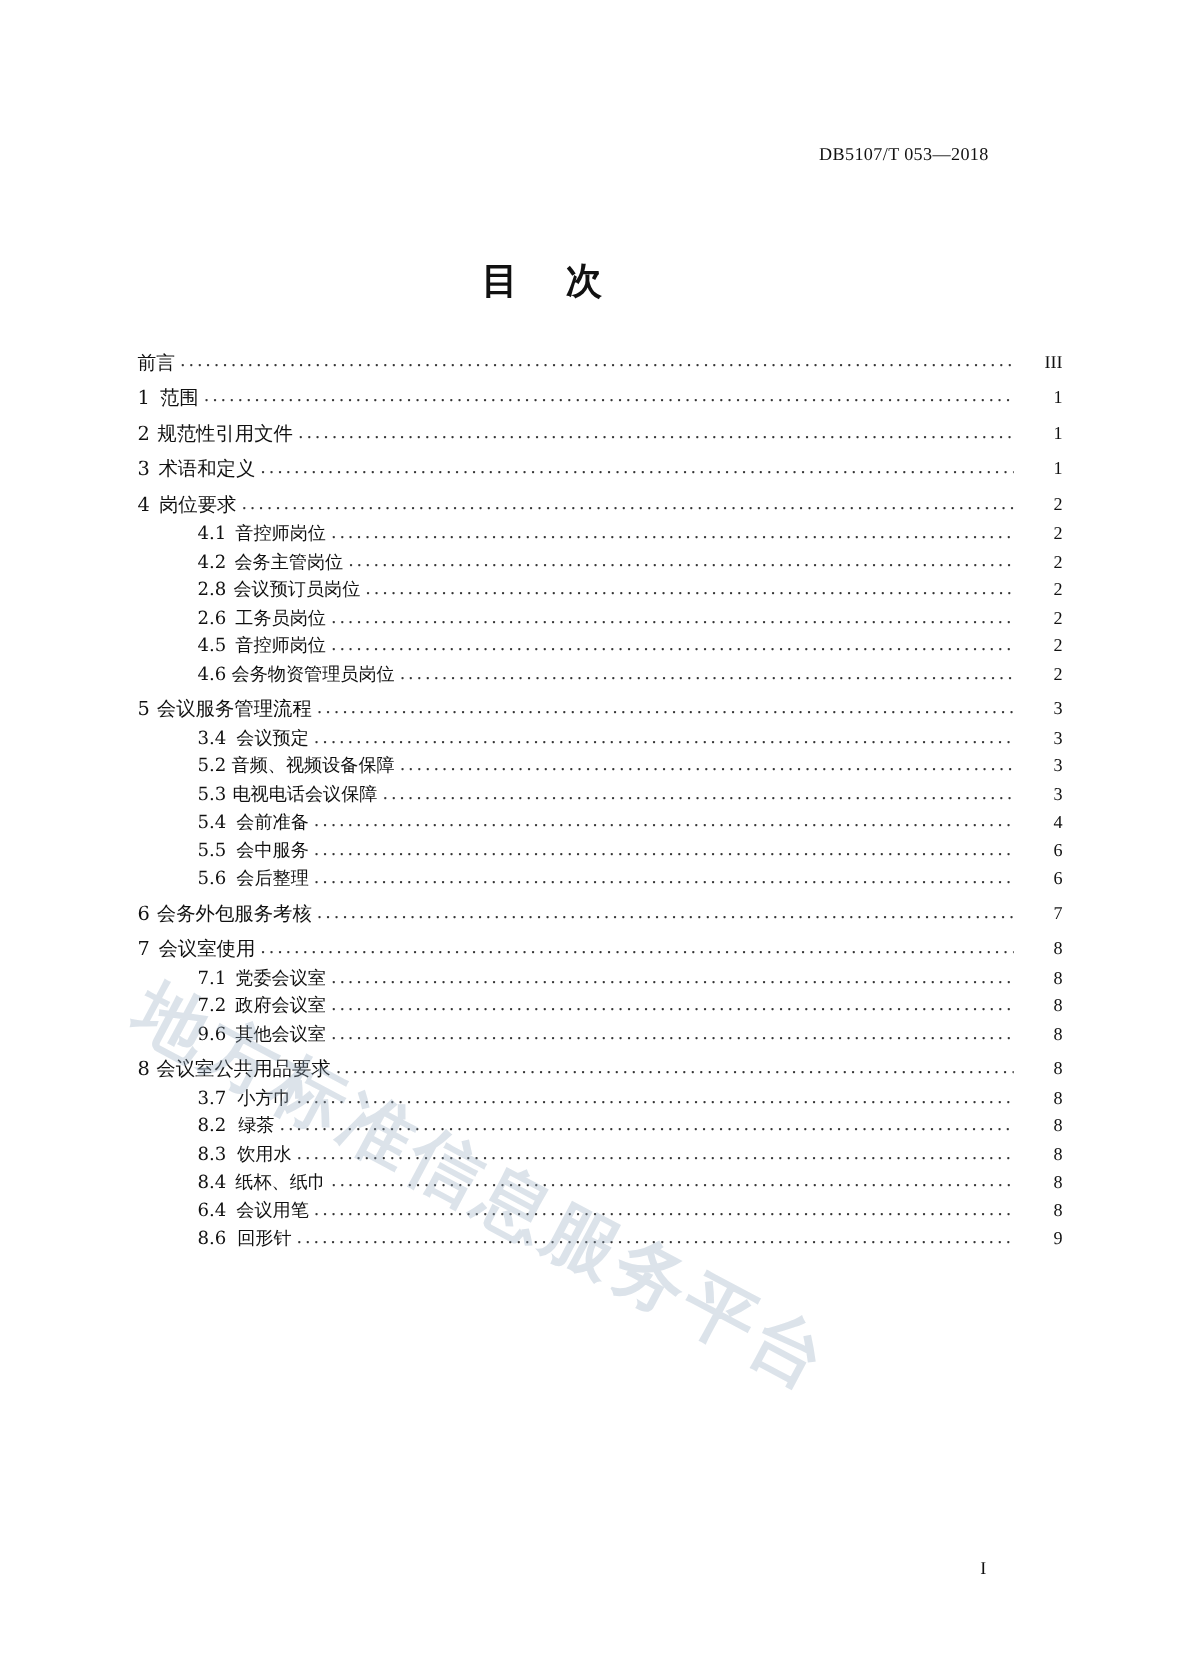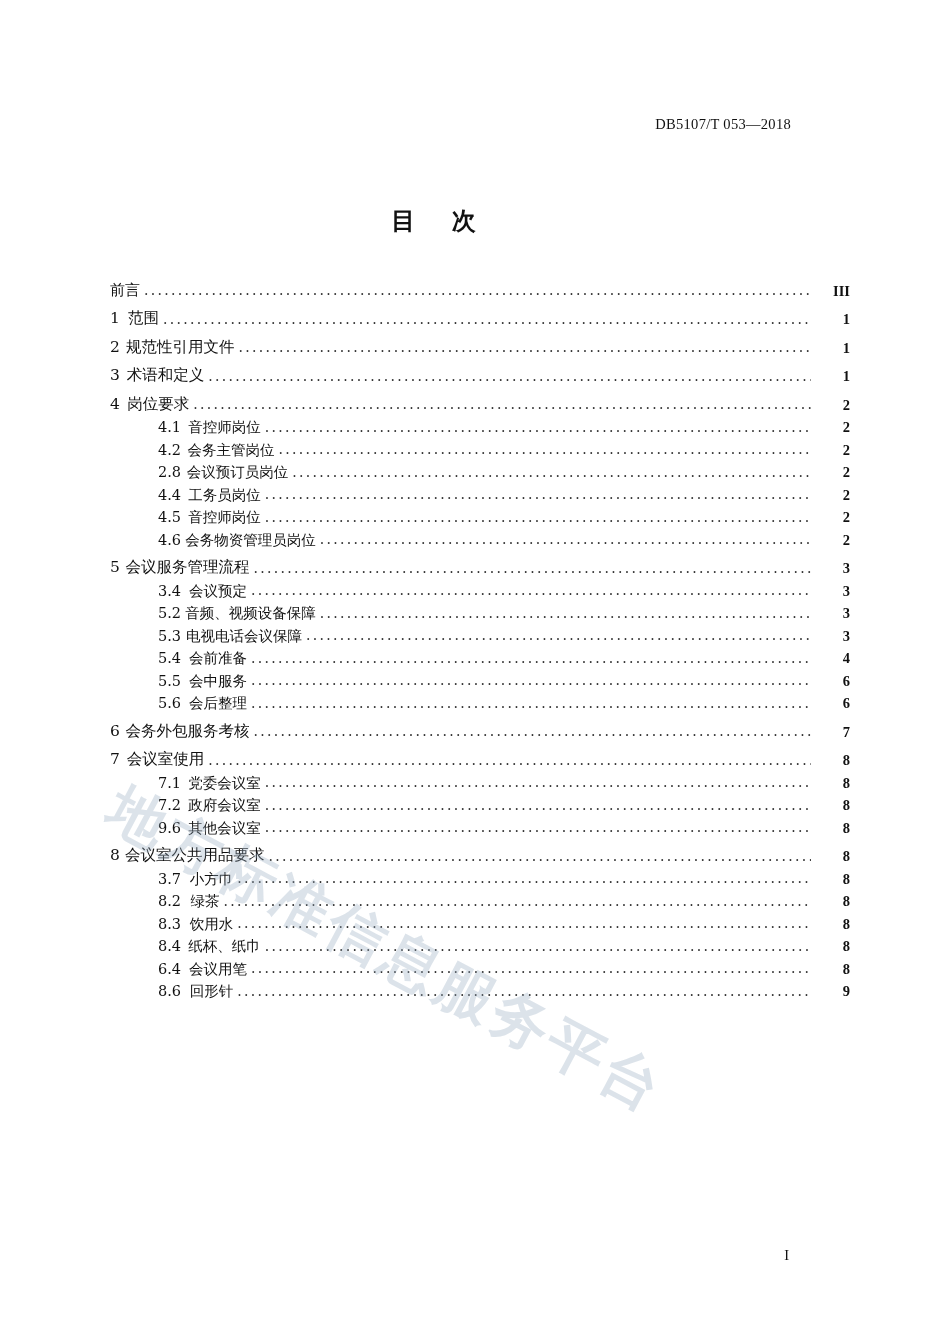--- a/index.html
+++ b/index.html
@@ -32,7 +32,7 @@
     width: 100%;
     text-align: center;
     font-family: "DejaVu Serif", "Liberation Serif", serif;
-    font-size: 24px;
+    font-size: 29px;
     font-weight: bold;
     letter-spacing: 14px;
     color: #111;

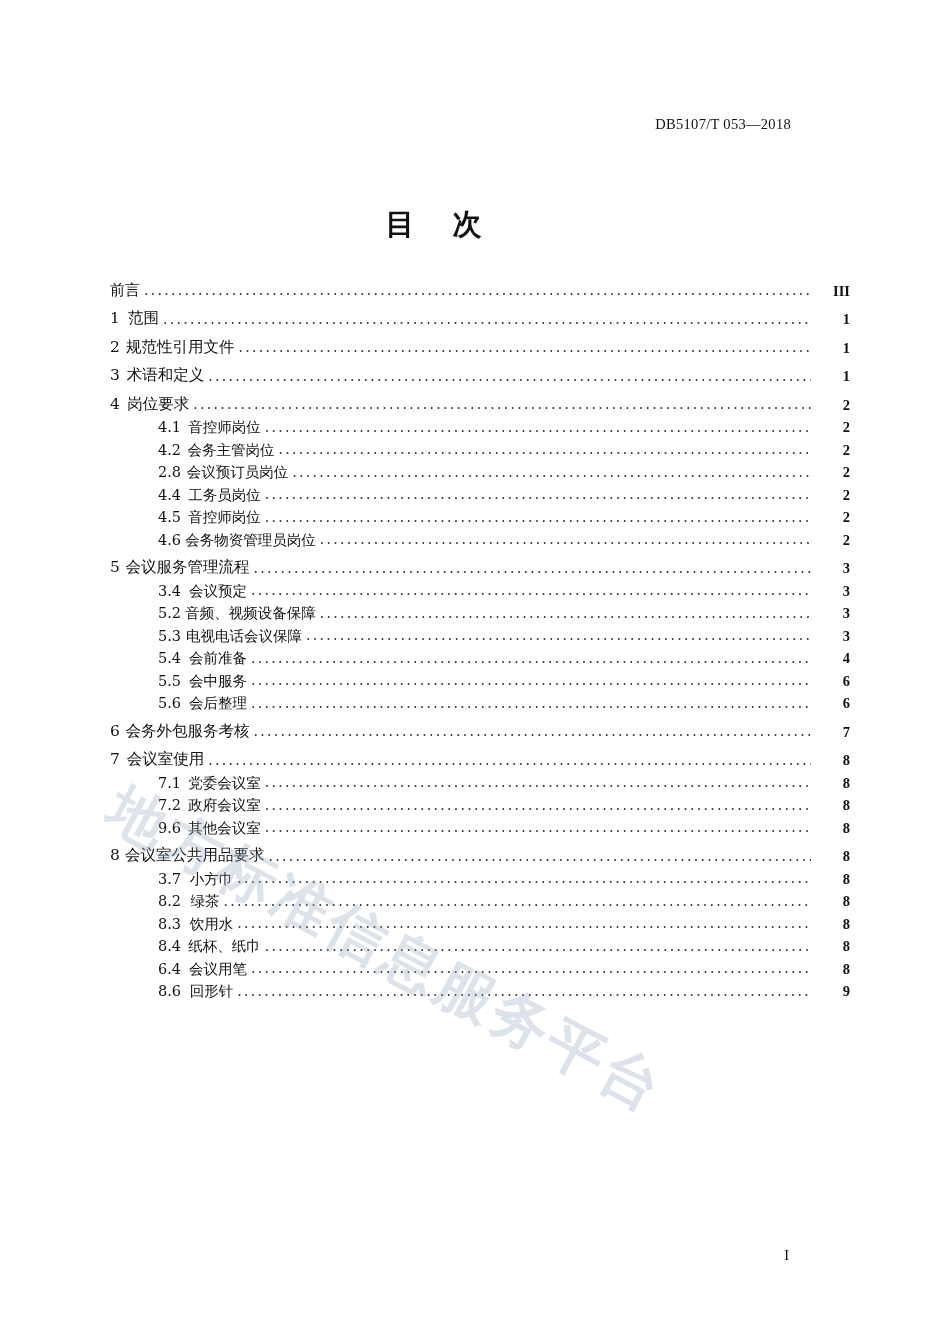--- a/index.html
+++ b/index.html
@@ -45,7 +45,7 @@
   }
   .toc-row {
     display: flex;
-    align-items: flex-end;
+    align-items: flex-start;
     font-size: 15px;
     line-height: 1.0;
     color: #111;

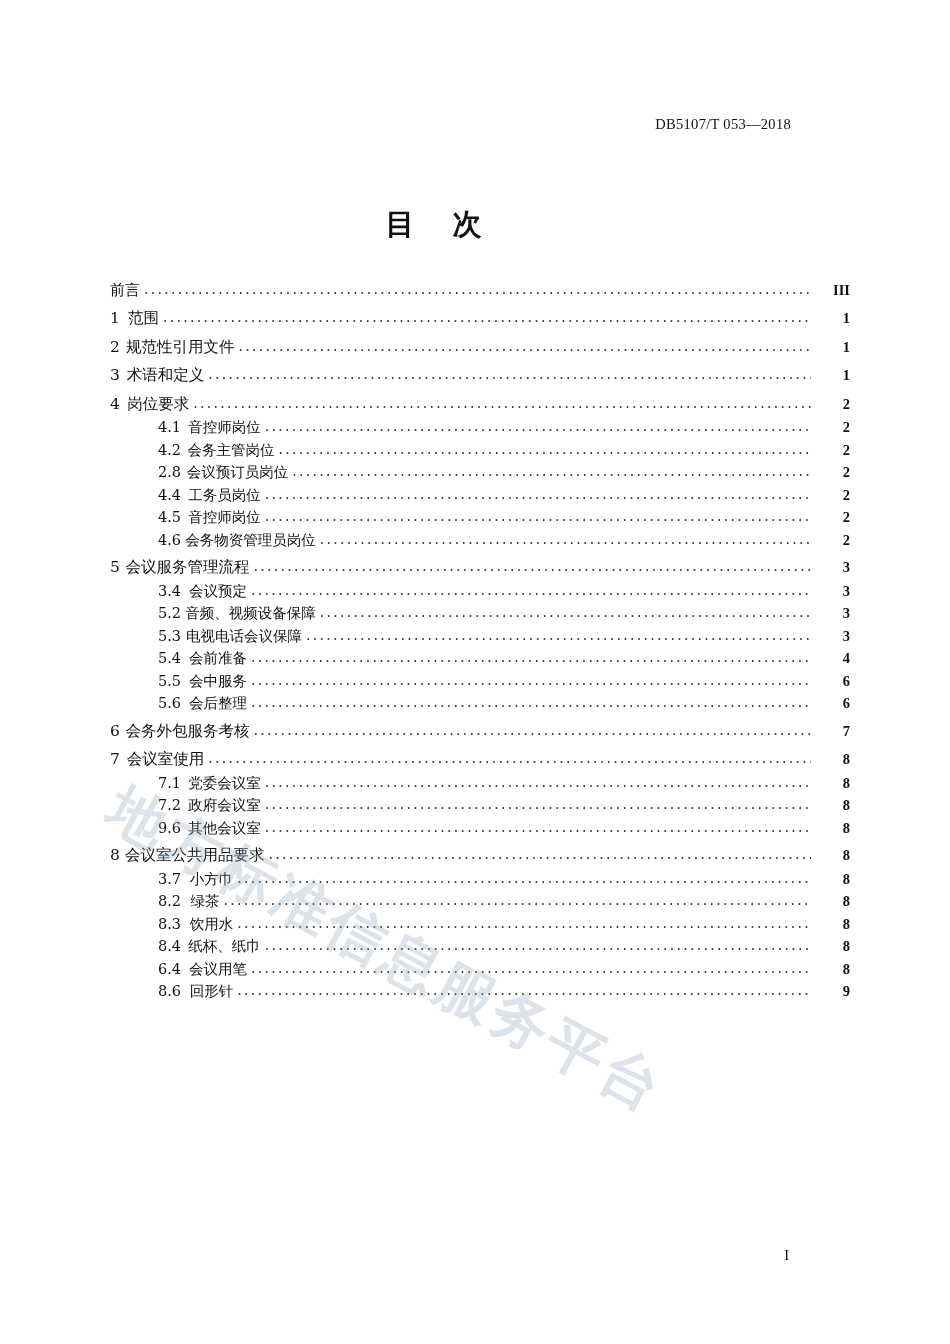--- a/index.html
+++ b/index.html
@@ -88,7 +88,6 @@
     text-align: right;
     font-family: "Liberation Serif", serif;
     font-size: 14.5px;
-    font-weight: bold;
   }
   .footer-page {
     position: absolute;

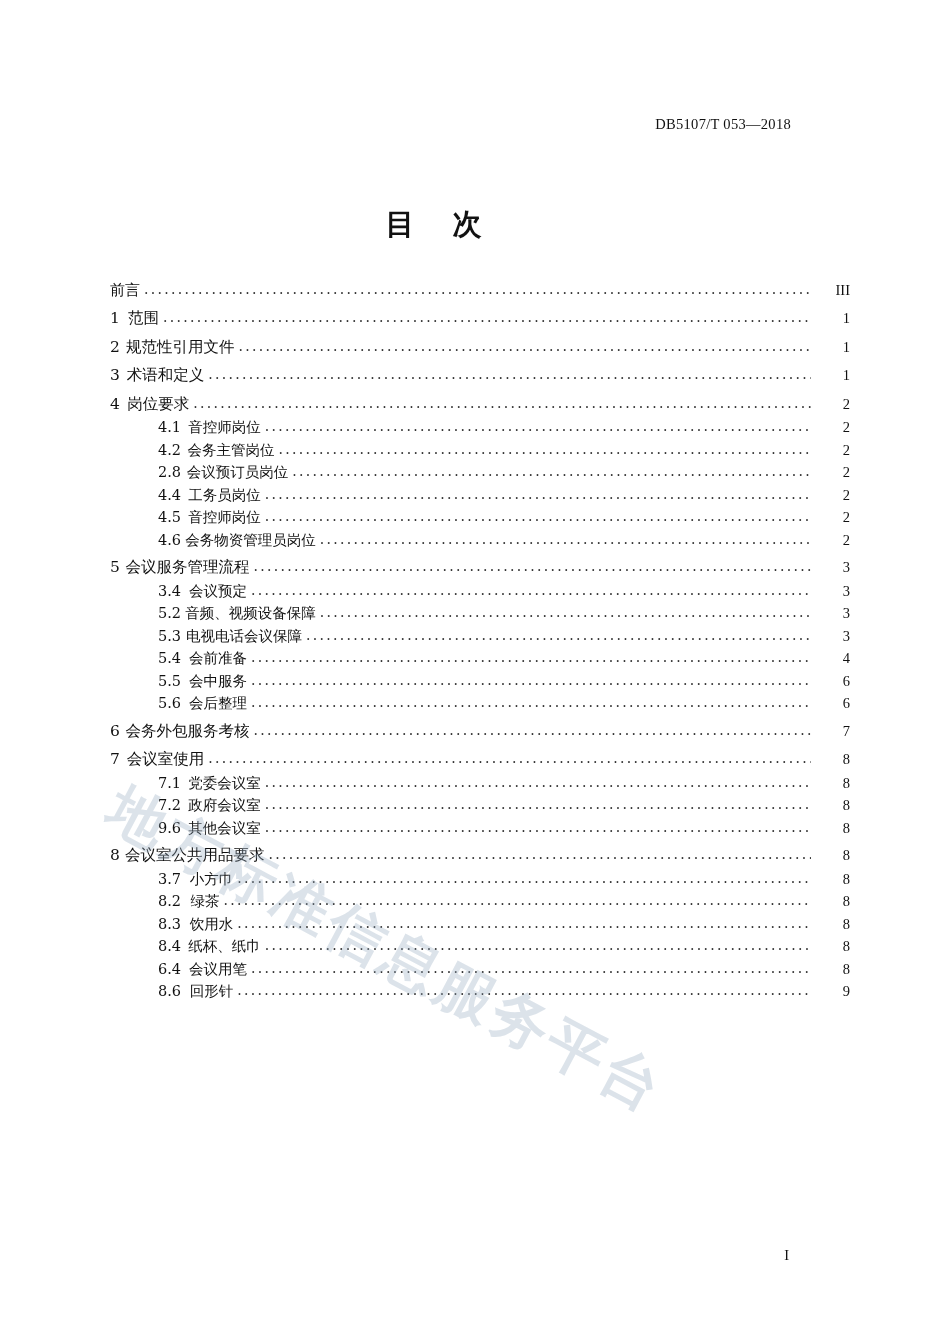--- a/index.html
+++ b/index.html
@@ -177,7 +177,7 @@
         <span class="pageno">2</span>
       </div>
       <div class="toc-row lvl2">
-        <span class="num">4.4</span>
+        <span class="num">2.6</span>
         <span class="label">工务员岗位</span>
         <span class="leader">...........................................................................................................................................</span>
         <span class="pageno">2</span>

